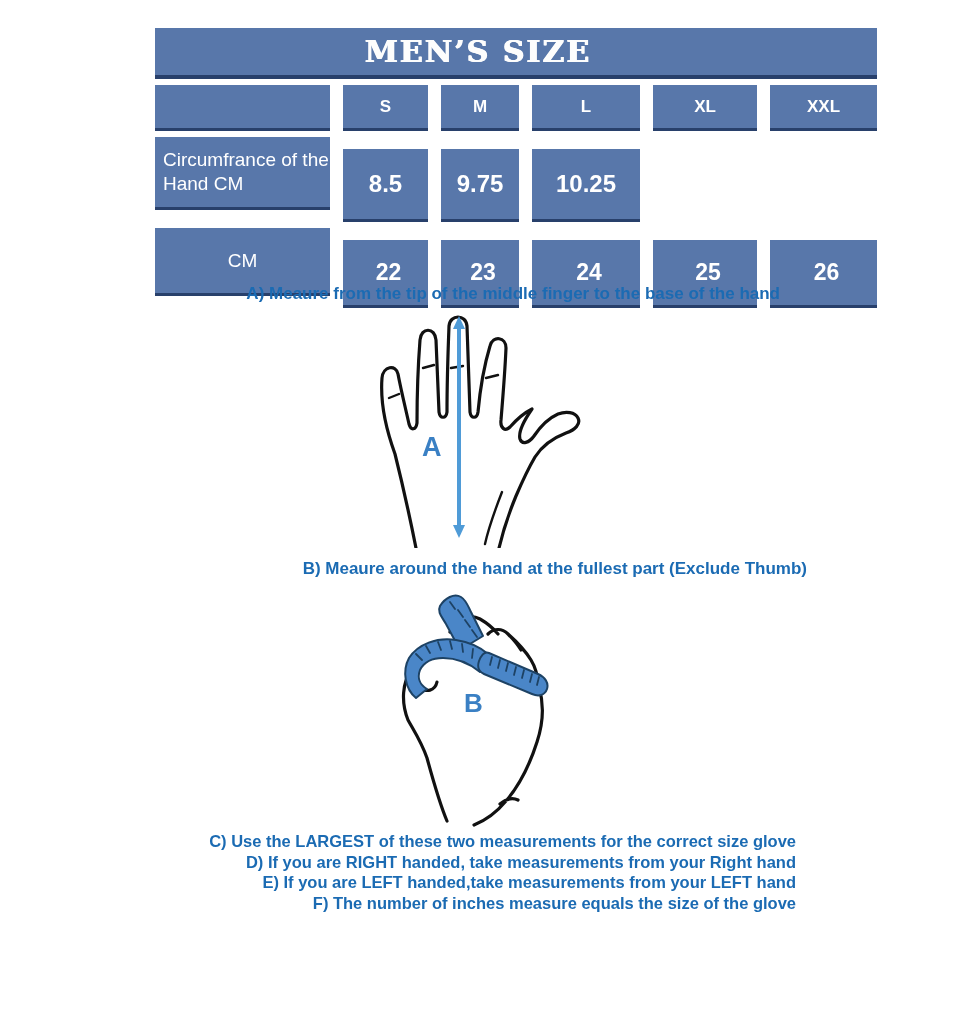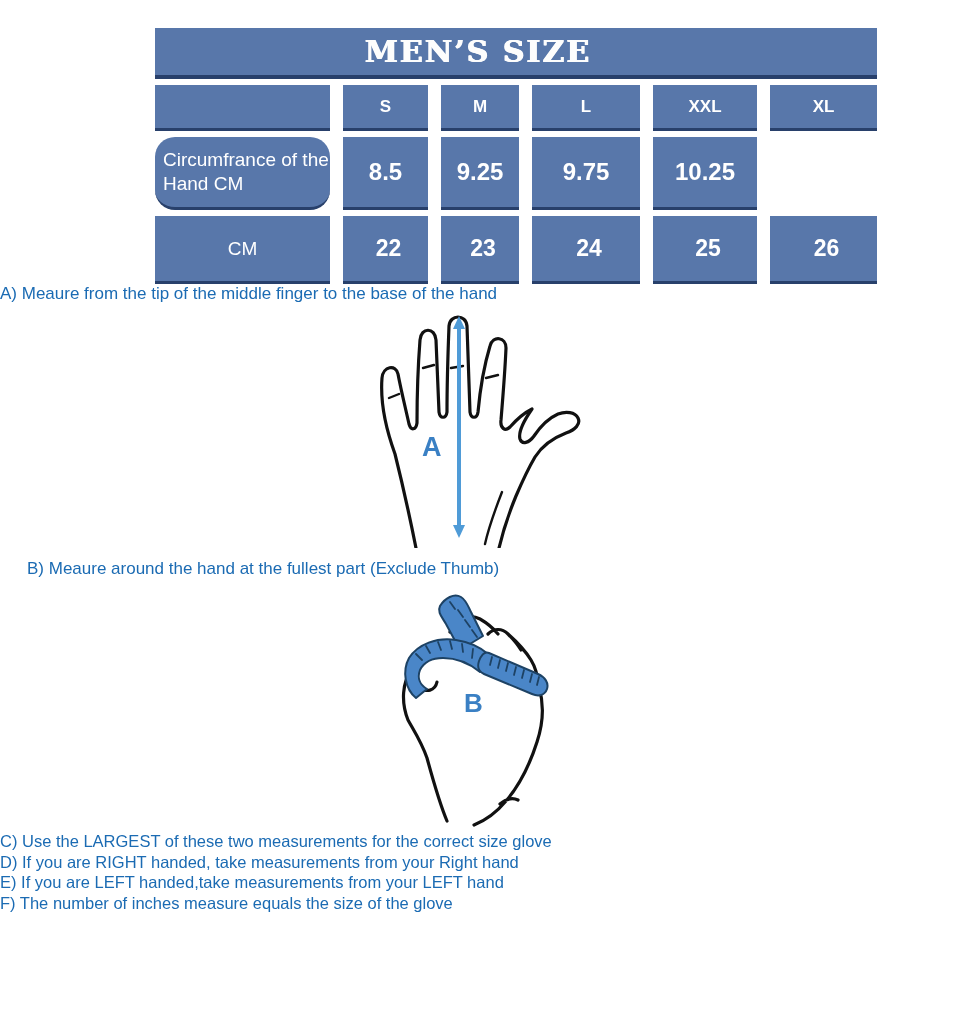--- a/index.html
+++ b/index.html
@@ -79,8 +79,8 @@
       <div class="cell">S</div>
       <div class="cell">M</div>
       <div class="cell">L</div>
+      <div class="cell">XL</div>
       <div class="cell">XXL</div>
-      <div class="cell">XL</div>
     </div>
 
     <div class="trow measure-row">

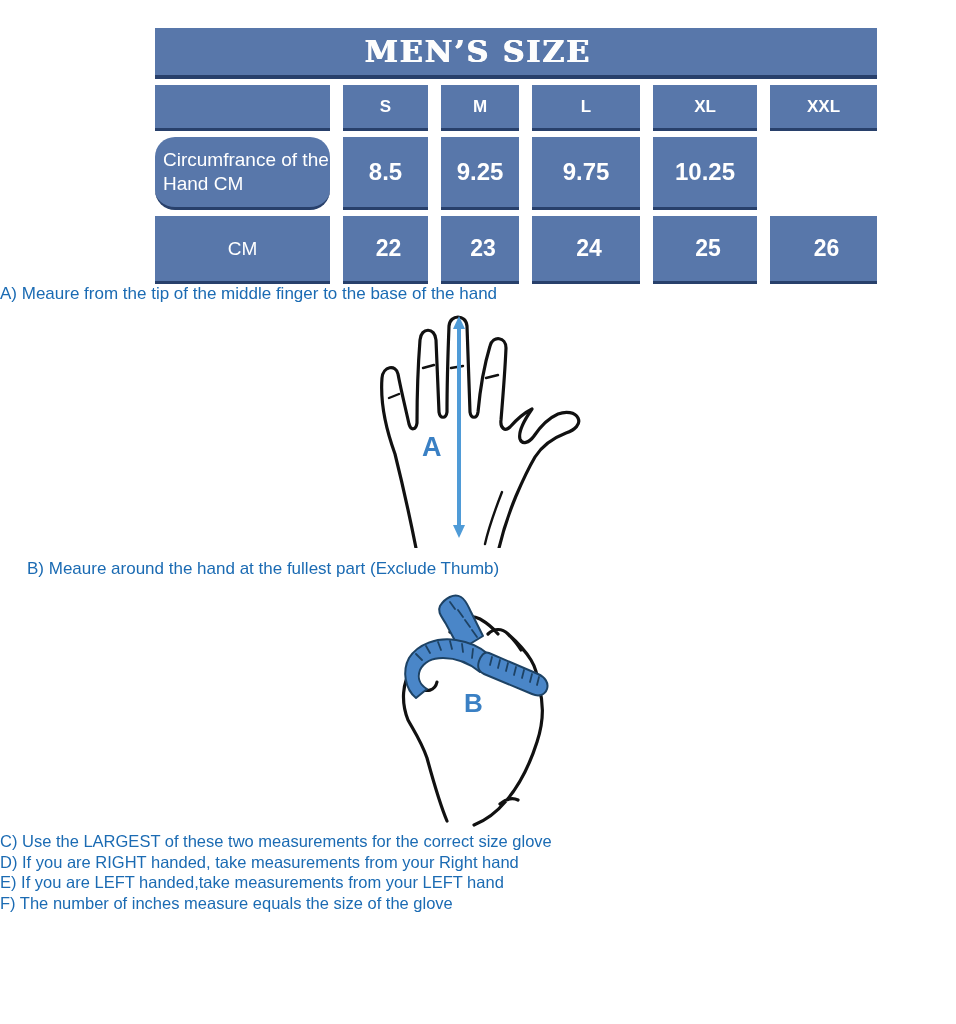--- a/index.html
+++ b/index.html
@@ -35,7 +35,7 @@
   .cm-row .cell { height:68px; }
   .label-left {
     justify-content:flex-start; text-align:left; padding-left:8px;
-    font-size:19px; line-height:1.25;border-radius:20px;
+    font-size:19px; line-height:1.25;
   }
   .plain-label { font-size:19px; }
   .value { font-weight:bold; font-size:24px; }

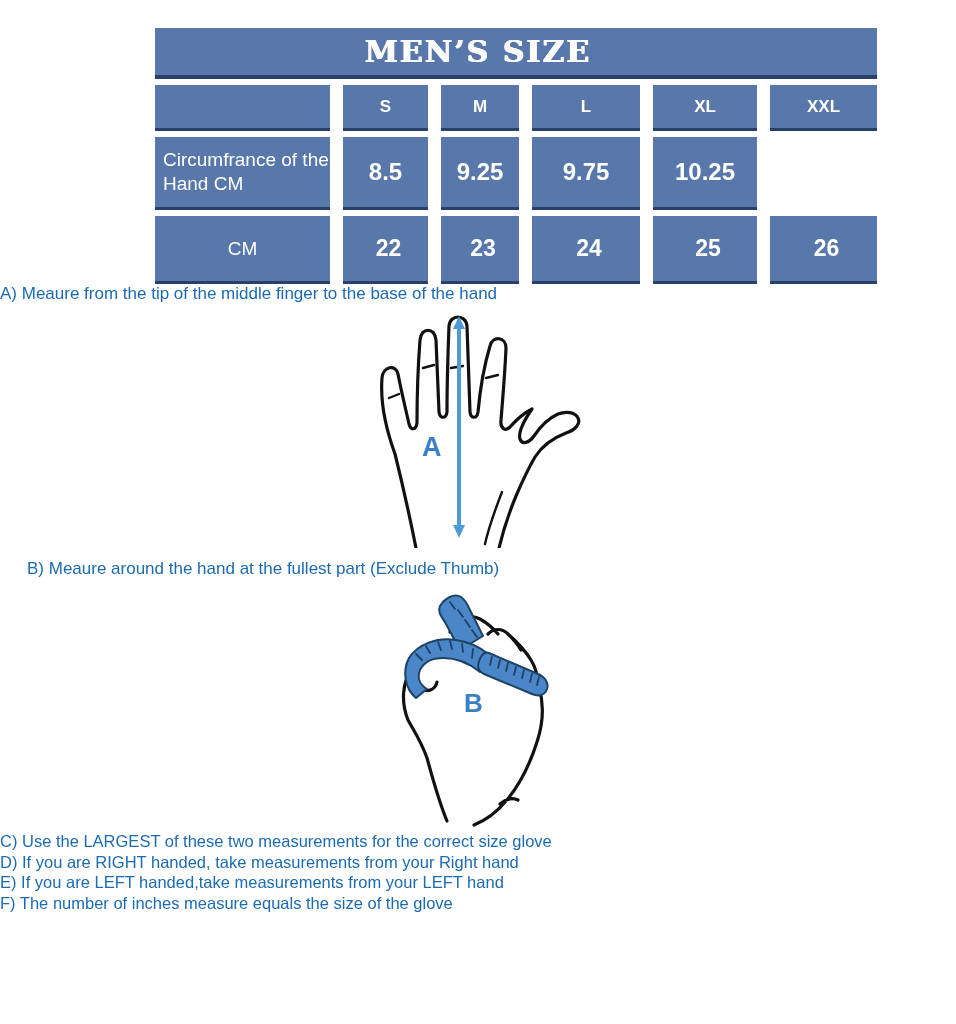--- a/index.html
+++ b/index.html
@@ -38,7 +38,7 @@
     font-size:19px; line-height:1.25;
   }
   .plain-label { font-size:19px; }
-  .value { font-weight:bold; font-size:24px; }
+  .value { font-weight:bold; font-size:24px;margin-top:12px; }
   .cm-row .value { font-size:23px;padding-left:6px; }
 
   

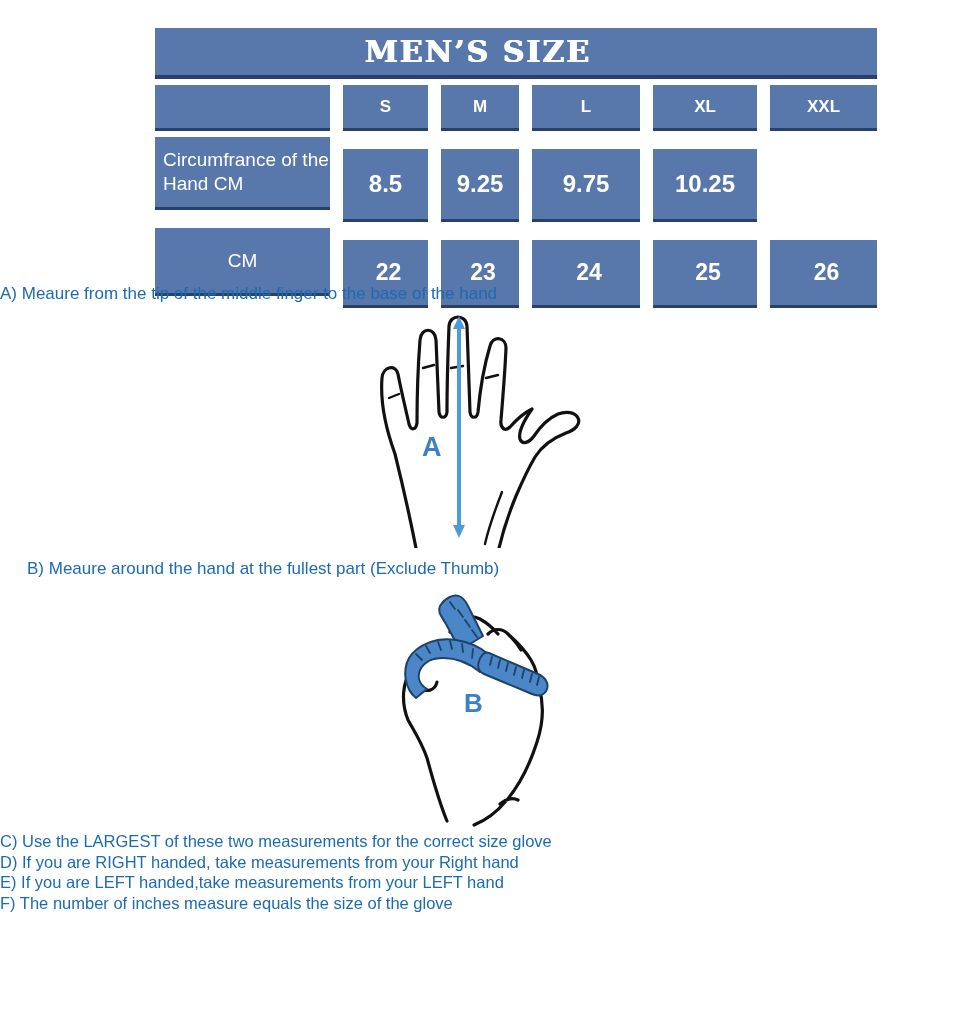--- a/index.html
+++ b/index.html
@@ -86,7 +86,6 @@
     <div class="trow measure-row">
       <div class="cell label-left">Circumfrance of the Hand CM</div>
       <div class="cell value">8.5</div>
-      <div class="cell value">9.25</div>
       <div class="cell value">9.75</div>
       <div class="cell value">10.25</div>
     </div>

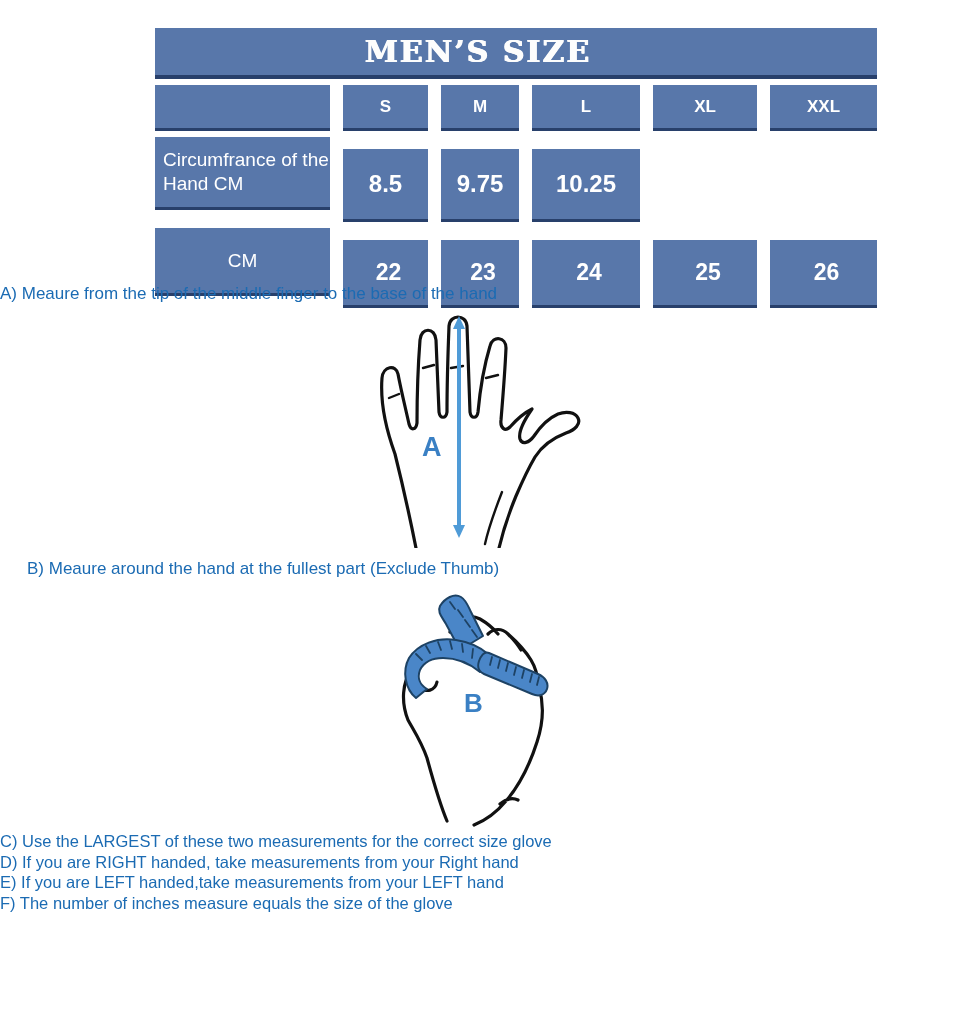--- a/index.html
+++ b/index.html
@@ -43,8 +43,8 @@
 
   
   .instr {
-    position:absolute; left:0; width:780px; text-align:left;
-    color:#1b6bb3; font-size:17px;
+    position:absolute; left:0; width:780px; text-align:right;
+    color:#1b6bb3; font-size:17px;font-weight:bold;
   }
   .instr-a { top:284px; }
   .instr-b { top:559px;margin-left:27px; }

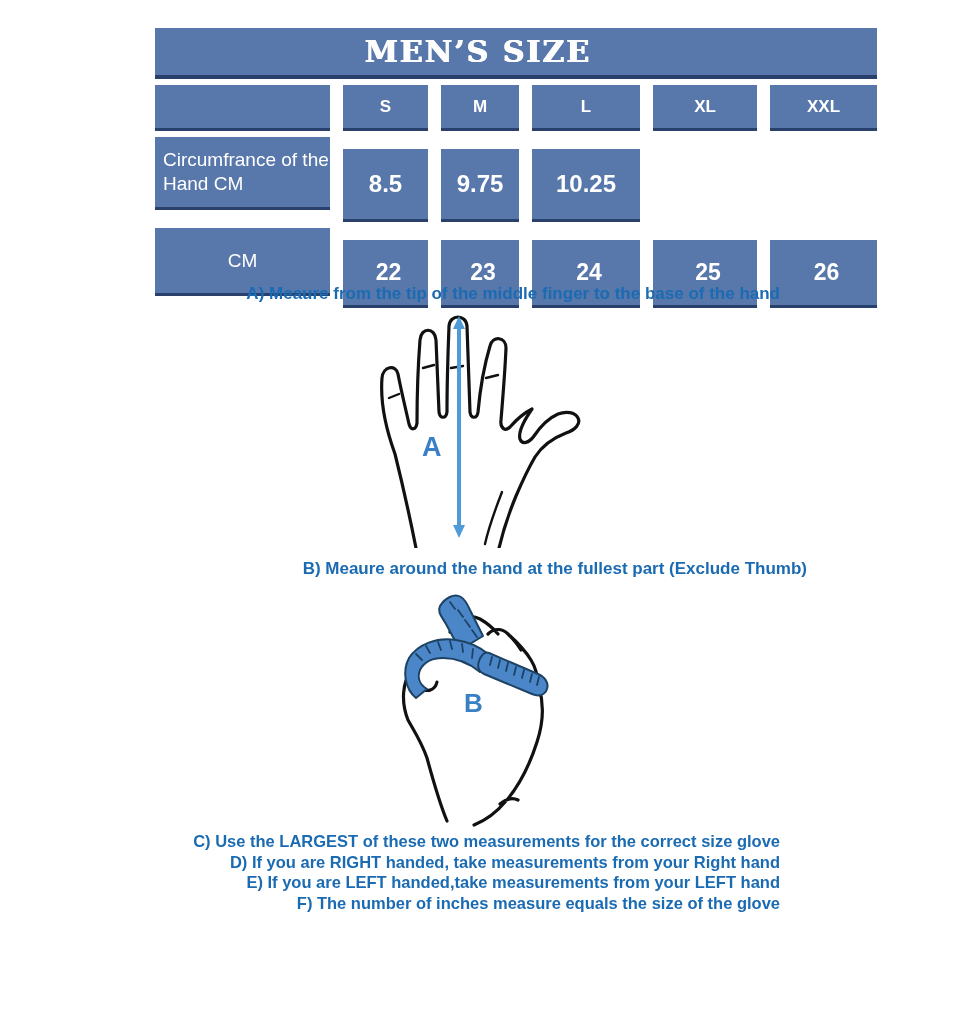--- a/index.html
+++ b/index.html
@@ -48,7 +48,7 @@
   }
   .instr-a { top:284px; }
   .instr-b { top:559px;margin-left:27px; }
-  .instr-footer { top:831px; font-size:16.5px; line-height:20.5px; }
+  .instr-footer { top:831px; font-size:16.5px; line-height:20.5px;margin-left:16px; }
 
   
   .hand-svg { position:absolute; left:372px; top:314px; }

